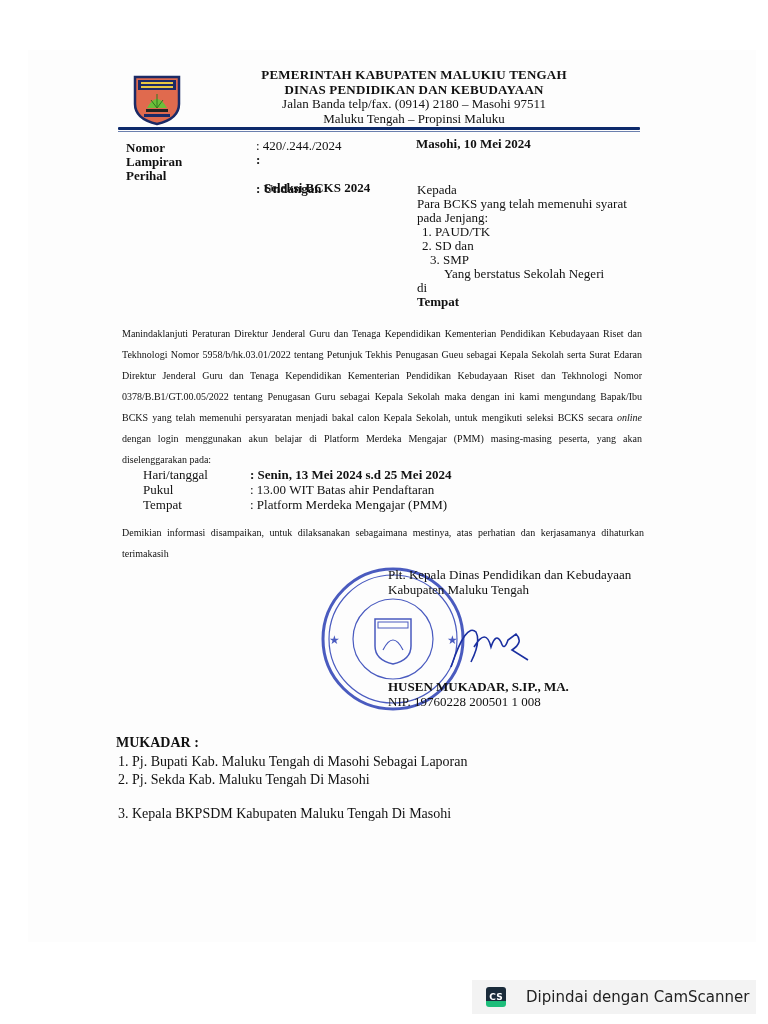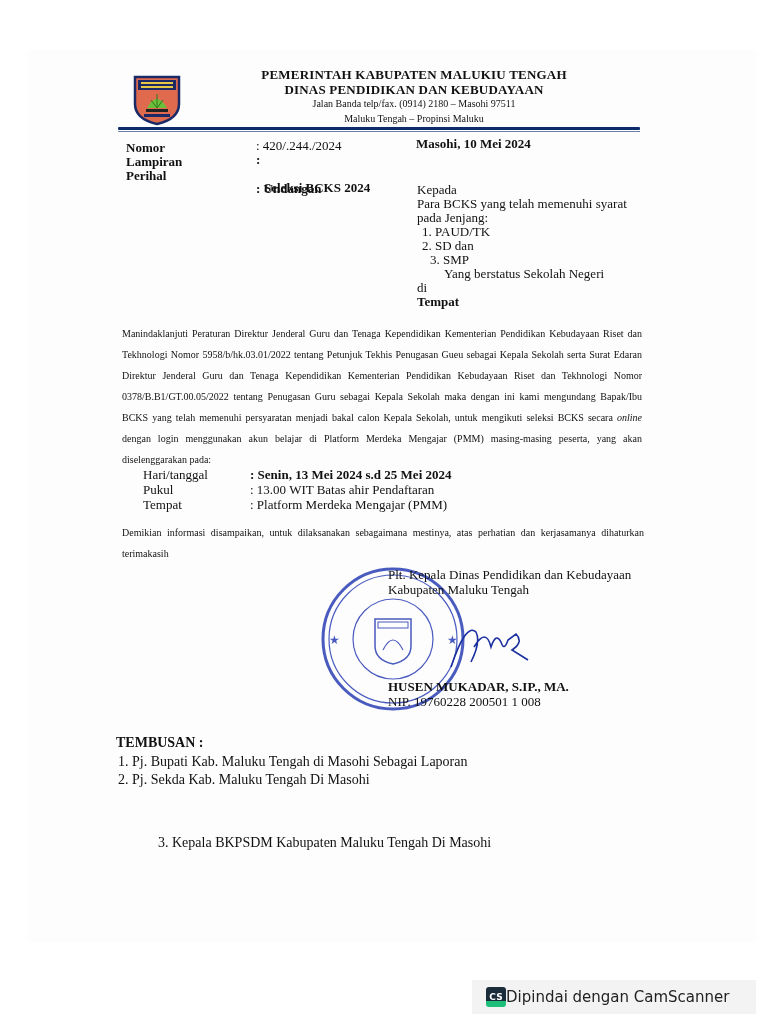--- a/index.html
+++ b/index.html
@@ -10,7 +10,7 @@
   .logo { position:absolute; left:4px; top:6px; width:50px; height:52px; }
   .kop-text { position:absolute; left:60px; top:0; width:452px; text-align:center; line-height:14.5px; }
   .kop-l1, .kop-l2 { font-weight:bold; font-size:13px; letter-spacing:0.2px; }
-  .kop-l3, .kop-l4 { font-size:10px; }
+  .kop-l3, .kop-l4 { font-size:13px; }
   .kop-rule { position:absolute; left:118px; top:127px; width:522px; height:3px;
               background:linear-gradient(#0d2a6b,#0d2a6b); border-radius:1px; }
   .kop-rule2 { position:absolute; left:118px; top:131px; width:522px; height:1px; background:#6b7fae; }

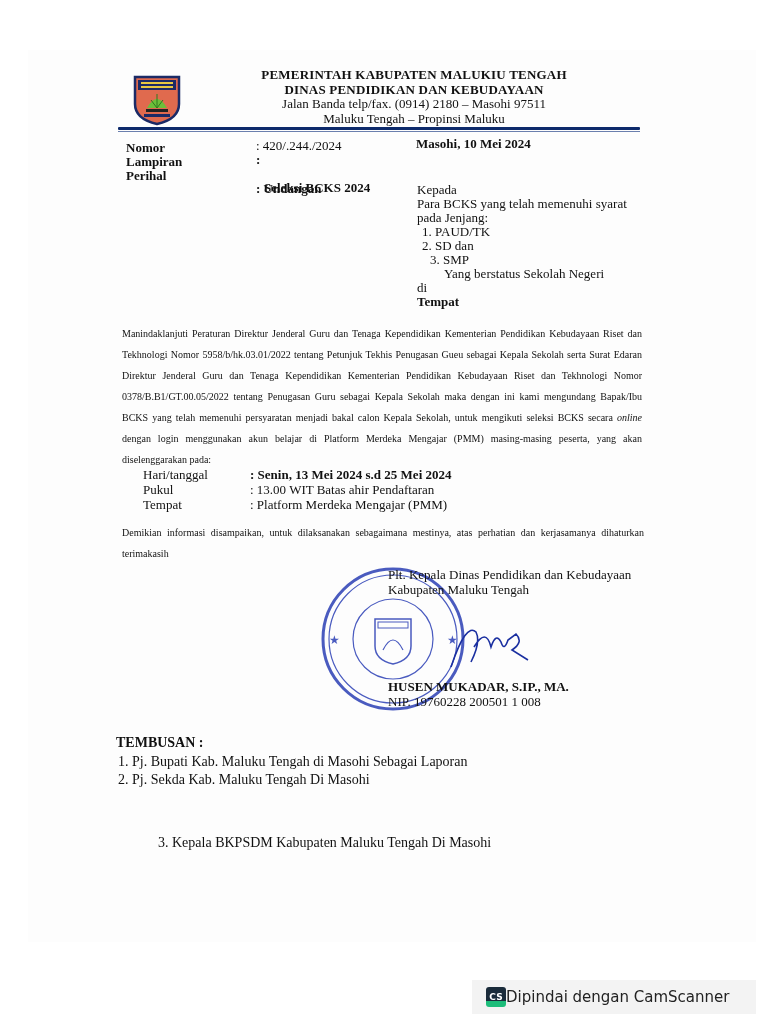--- a/index.html
+++ b/index.html
@@ -108,7 +108,7 @@
 <div class="abs sig bold" style="top:680px; left:388px;">HUSEN  MUKADAR, S.IP., MA.</div>
 <div class="abs sig" style="top:695px; left:388px;">NIP. 19760228 200501 1 008</div>
 
-<div class="abs cc bold" style="top:733px;">TEMBUSAN :</div>
+<div class="abs cc bold" style="top:733px;">MUKADAR :</div>
 <div class="abs cc" style="top:752px; left:118px;">1.   Pj. Bupati Kab. Maluku Tengah di Masohi Sebagai Laporan</div>
 <div class="abs cc" style="top:770px; left:118px;">2.   Pj. Sekda Kab. Maluku Tengah Di Masohi</div>
 <div class="abs cc" style="top:833px; left:118px;margin-left:40px;">3.   Kepala BKPSDM Kabupaten Maluku Tengah Di Masohi</div>

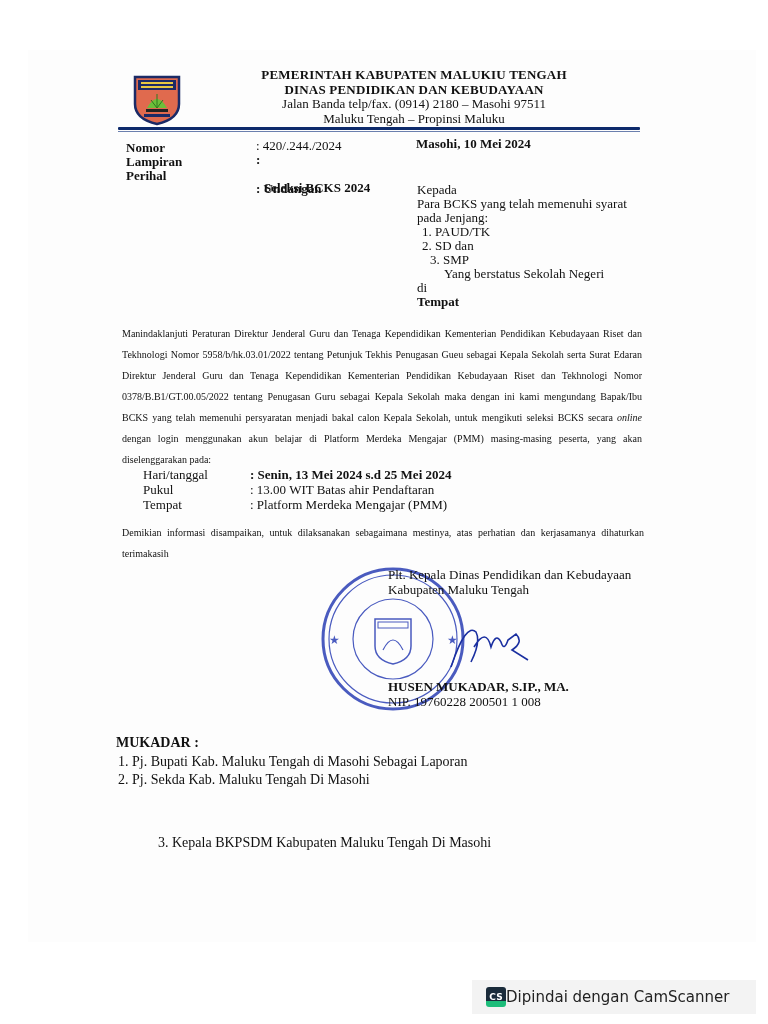--- a/index.html
+++ b/index.html
@@ -111,7 +111,7 @@
 <div class="abs cc bold" style="top:733px;">MUKADAR :</div>
 <div class="abs cc" style="top:752px; left:118px;">1.   Pj. Bupati Kab. Maluku Tengah di Masohi Sebagai Laporan</div>
 <div class="abs cc" style="top:770px; left:118px;">2.   Pj. Sekda Kab. Maluku Tengah Di Masohi</div>
-<div class="abs cc" style="top:833px; left:118px;margin-left:40px;">3.   Kepala BKPSDM Kabupaten Maluku Tengah Di Masohi</div>
+<div class="abs cc" style="top:804px; left:118px;">3.   Kepala BKPSDM Kabupaten Maluku Tengah Di Masohi</div>
 
 <div class="cs-badge">
   <div class="cs-icon">CS</div>

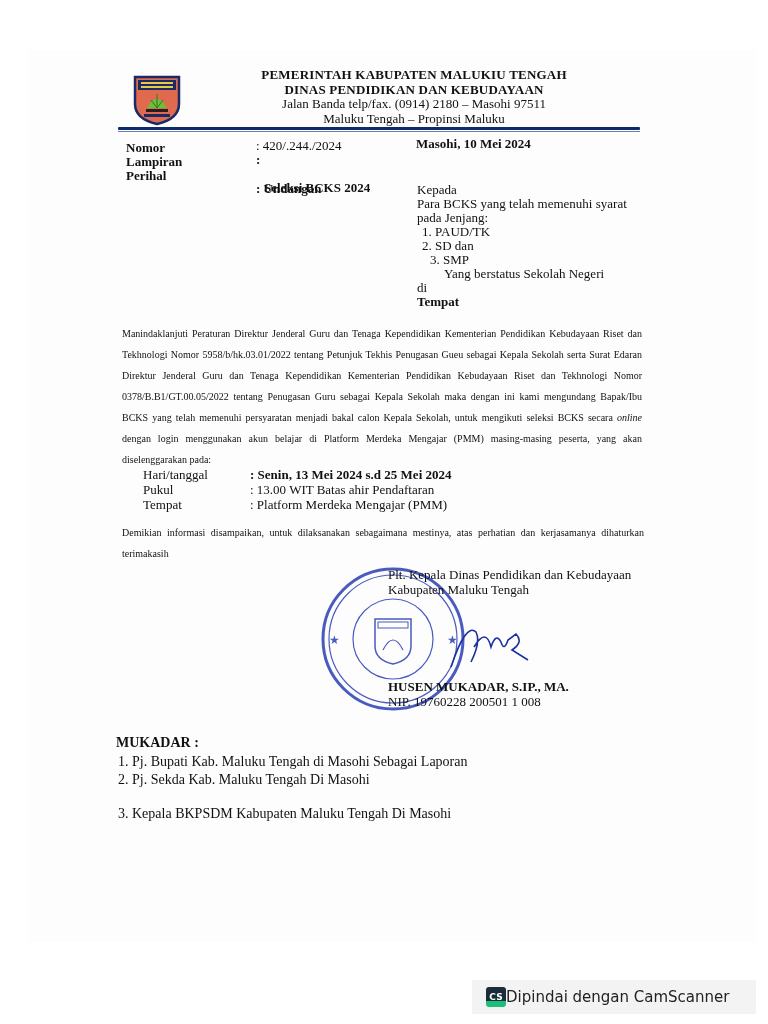--- a/index.html
+++ b/index.html
@@ -27,7 +27,7 @@
   .cc { left:116px; font-size:14px; line-height:20px; }
   .cs-badge { position:absolute; left:472px; top:980px; width:284px; height:34px; background:#f3f3f3;
               display:flex; align-items:center; font-family:"DejaVu Sans","Liberation Sans",sans-serif; font-size:15px; color:#222; }
-  .cs-icon { width:20px; height:20px; margin-left:14px; margin-right:0; border-radius:3px;
+  .cs-icon { width:20px; height:20px; margin-left:14px; margin-right:20px; border-radius:3px;
              background:linear-gradient(#1a2b3a 0 70%, #1dbd7a 70% 100%); color:#fff; font-size:9px; font-weight:bold;
              display:flex; align-items:center; justify-content:center; }
   em { font-style:italic; }

